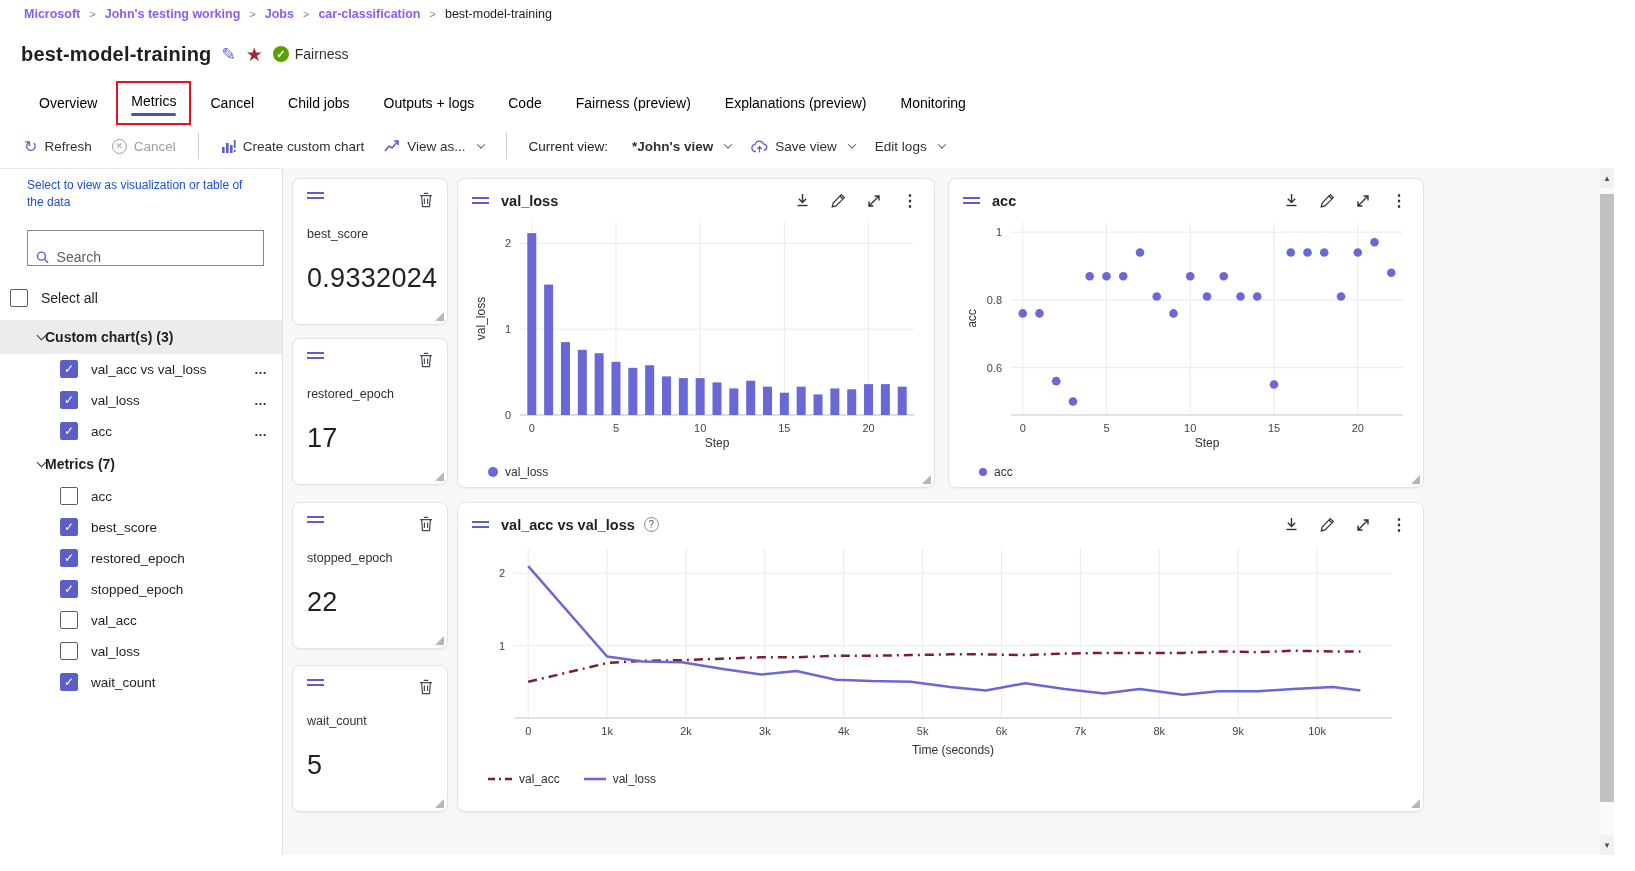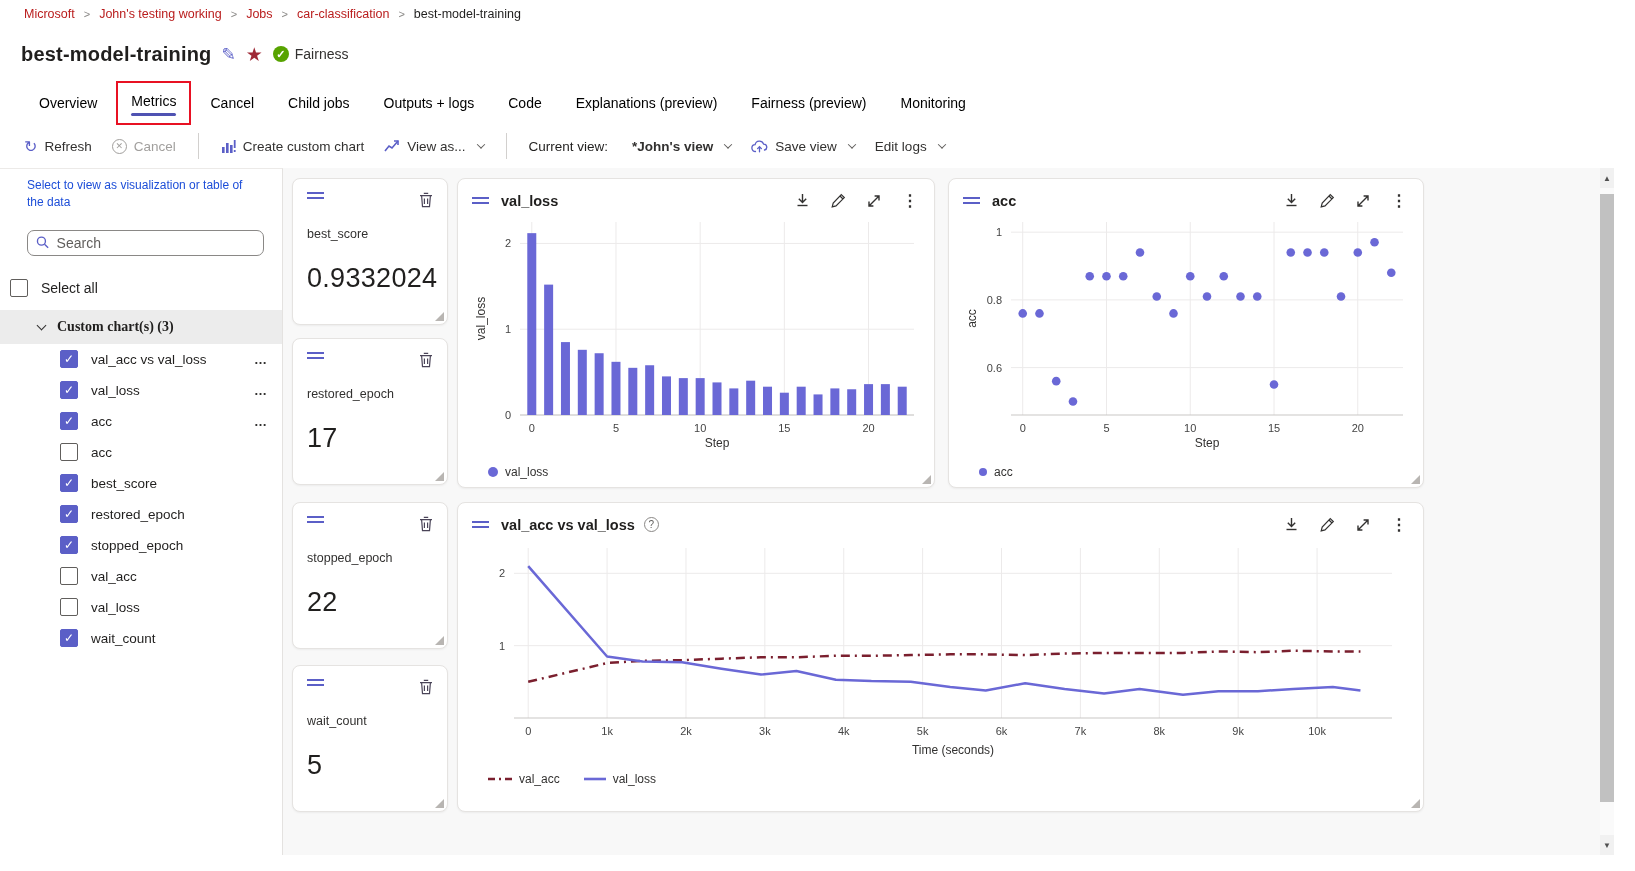--- a/index.html
+++ b/index.html
@@ -10,7 +10,7 @@
   }
   
   .breadcrumb { height:28px; display:flex; align-items:center; padding:0 24px; gap:9px; font-size:12.5px; }
-  .crumb-link { color:#b91c1c; text-decoration:none; cursor:pointer; }
+  .crumb-link { color:#8b5cf6; text-decoration:none; cursor:pointer;font-weight:bold; }
   .crumb-sep { color:#8a8886; font-size:11px; }
   .crumb-current { color:#201f1e; }
   

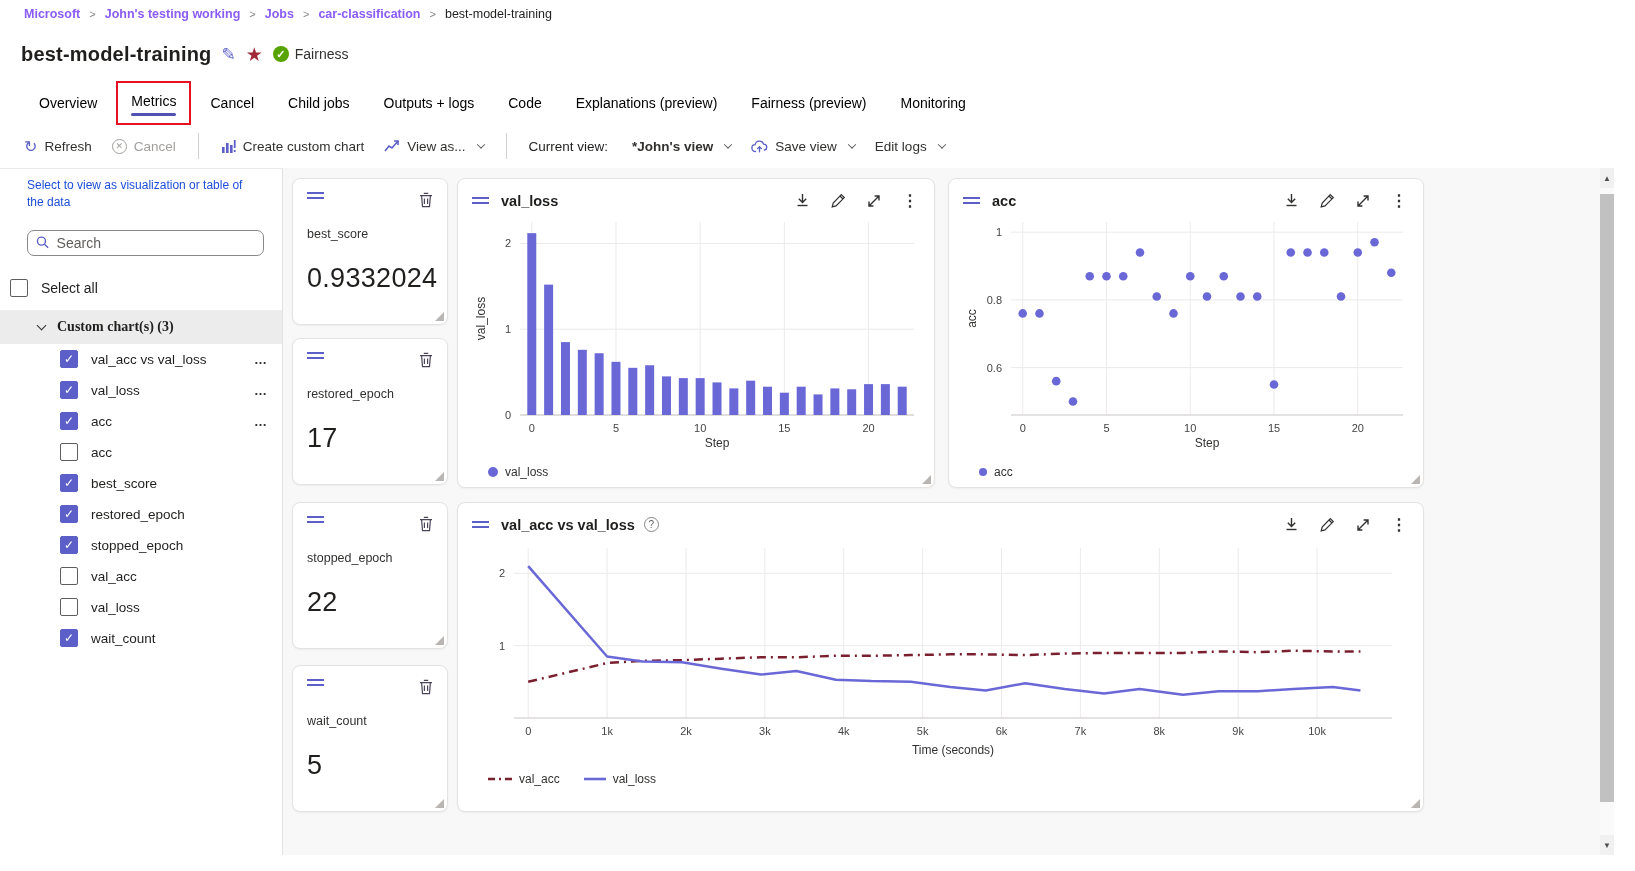--- a/index.html
+++ b/index.html
@@ -120,8 +120,8 @@
   <div class="tab">Child jobs</div>
   <div class="tab">Outputs + logs</div>
   <div class="tab">Code</div>
+  <div class="tab">Fairness (preview)</div>
   <div class="tab">Explanations (preview)</div>
-  <div class="tab">Fairness (preview)</div>
   <div class="tab">Monitoring</div>
 </div>
 

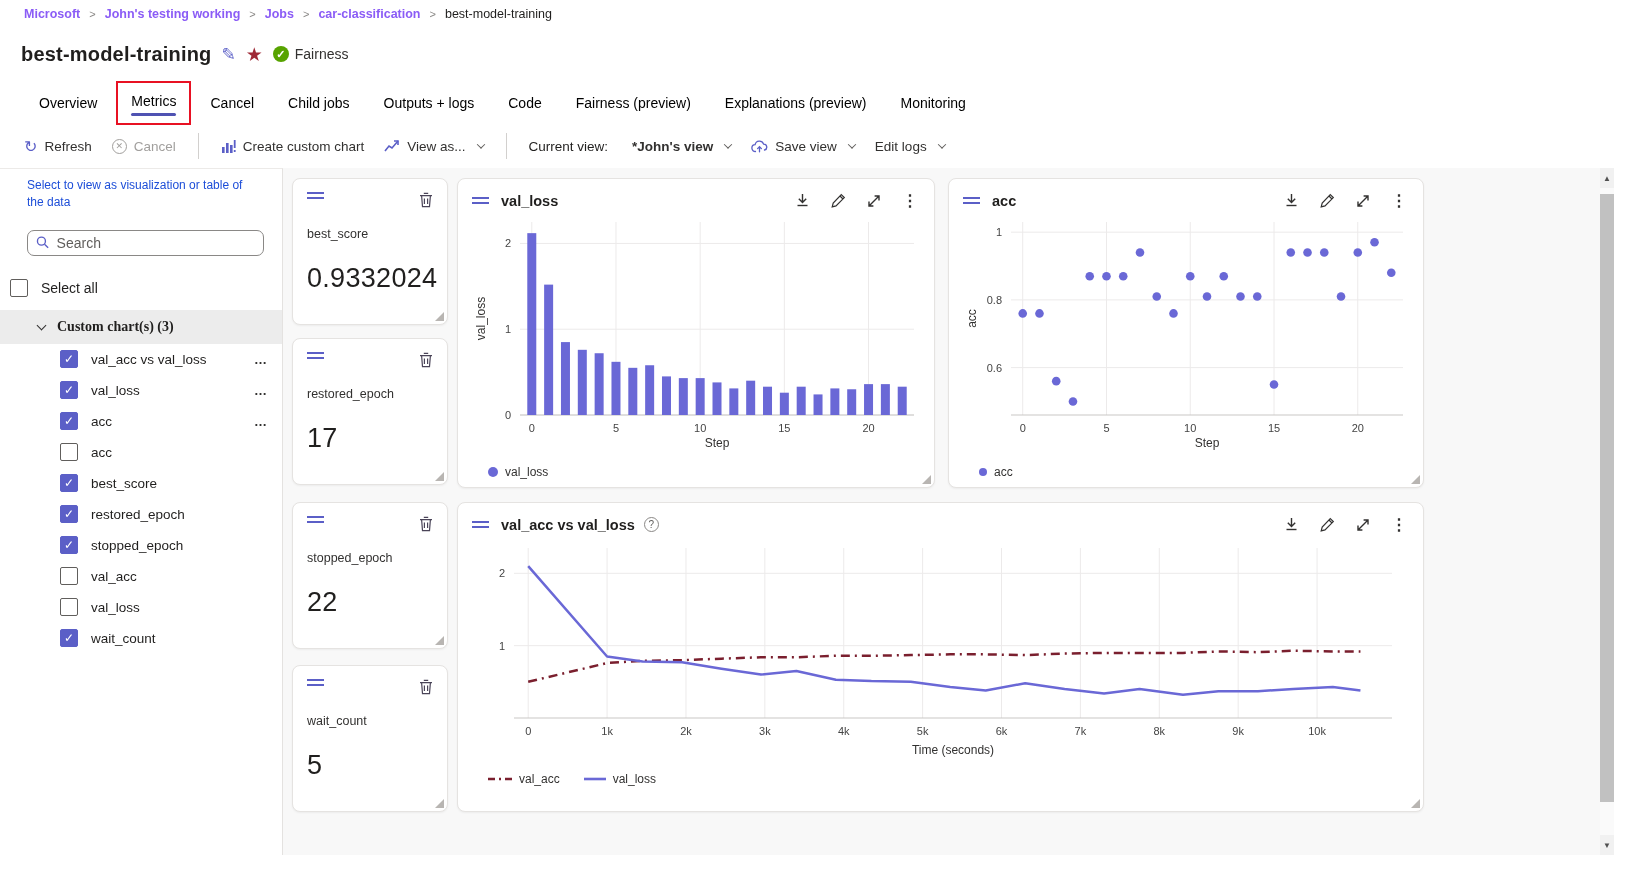--- a/index.html
+++ b/index.html
@@ -44,7 +44,7 @@
   .sb-title { font-size:16px; font-weight:700; }
   .collapse-glyph { color:#5b5fc7; font-size:19px; font-weight:700; cursor:pointer; }
   .sb-sub { font-size:12px; color:#1d4ed8; padding:8px 30px 0 27px; line-height:1.45; }
-  .sb-search { margin:18px 18px 0 27px; height:26px; border:1px solid #8a8886; border-radius:7px; background:#fff; display:flex; align-items:center; padding:0 8px; gap:7px; }
+  .sb-search { margin:18px 18px 0 27px; height:36px; border:1px solid #8a8886; border-radius:0; background:#fff; display:flex; align-items:flex-end; padding:0 8px; gap:7px; }
   .sb-search input { border:0; outline:0; font-size:14px; width:100%; color:#201f1e; font-family:inherit; background:transparent; }
   .sb-search input::placeholder { color:#605e5c; }
   .row { display:flex; align-items:center; gap:13px; cursor:pointer; }

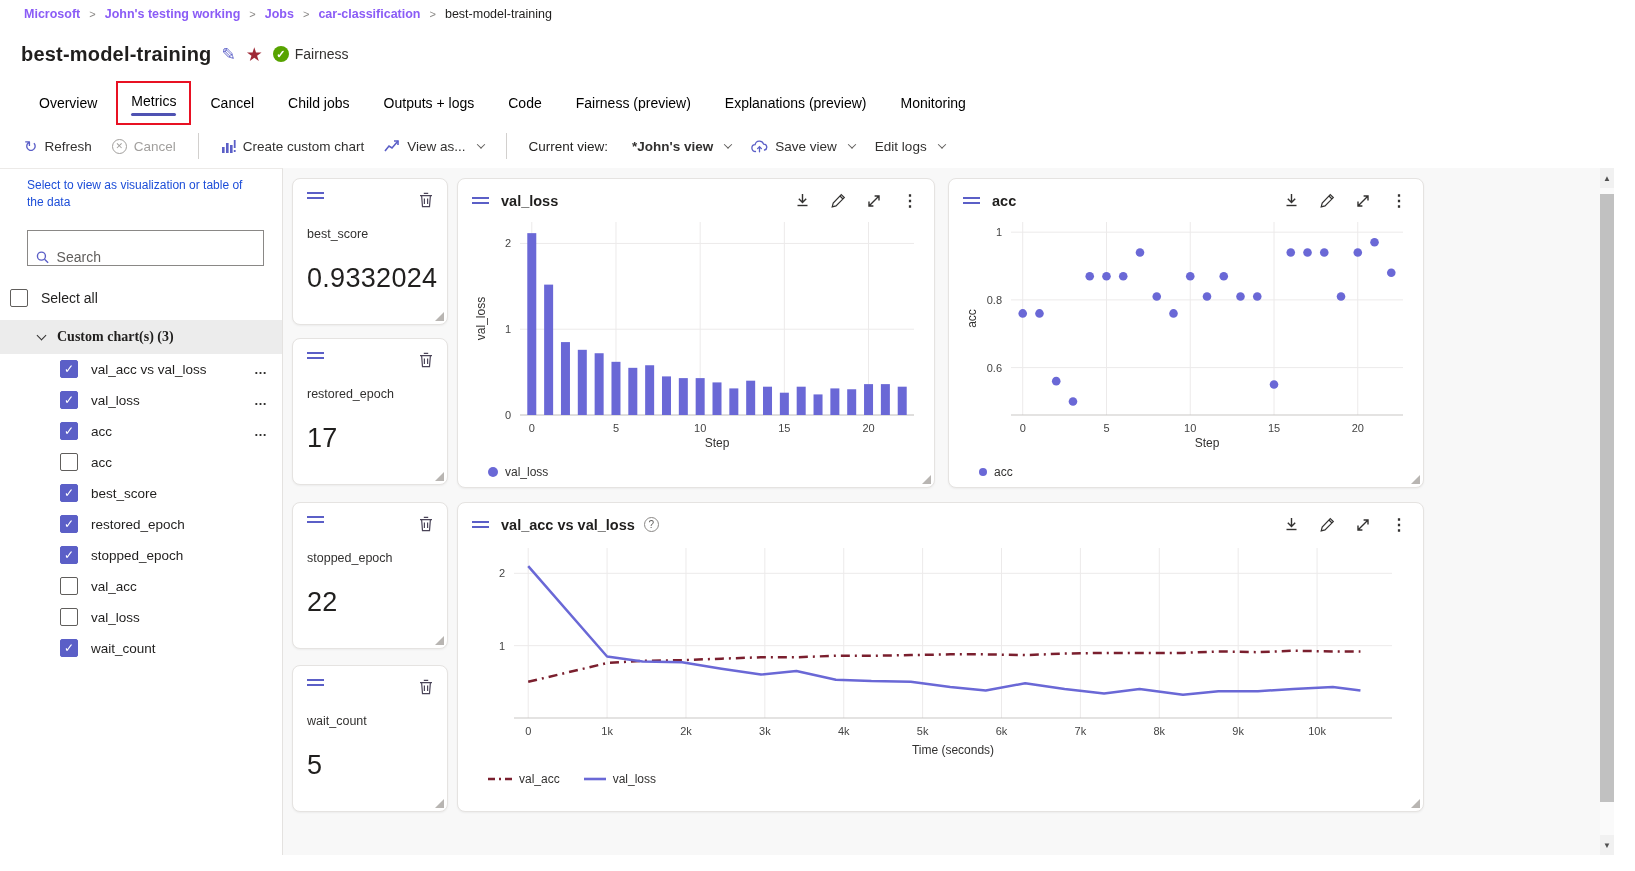--- a/index.html
+++ b/index.html
@@ -52,7 +52,7 @@
   .cbx { width:18px; height:18px; border:1px solid #605e5c; border-radius:2px; background:#fff; flex:none; display:flex; align-items:center; justify-content:center; color:transparent; font-size:12px; }
   .cbx.checked { background:#5b5fc7; border-color:#5b5fc7; color:#fff; }
   .row-label { font-size:13.5px; color:#201f1e; }
-  .group-head { display:flex; align-items:center; gap:12px; height:34px; padding-left:38px; font-size:14px; font-weight:700; cursor:pointer;font-family:Liberation Serif, serif; }
+  .group-head { display:flex; align-items:center; height:34px; padding-left:38px; font-size:14px; font-weight:700; cursor:pointer; }
   .group-head.shaded { background:#ececec; }
   .gh-chev { width:7px; height:7px; border-right:1.7px solid #323130; border-bottom:1.7px solid #323130; transform:rotate(45deg); flex:none; margin-bottom:3px; }
   .metric-row { height:31px; padding-left:60px; padding-right:14px; }

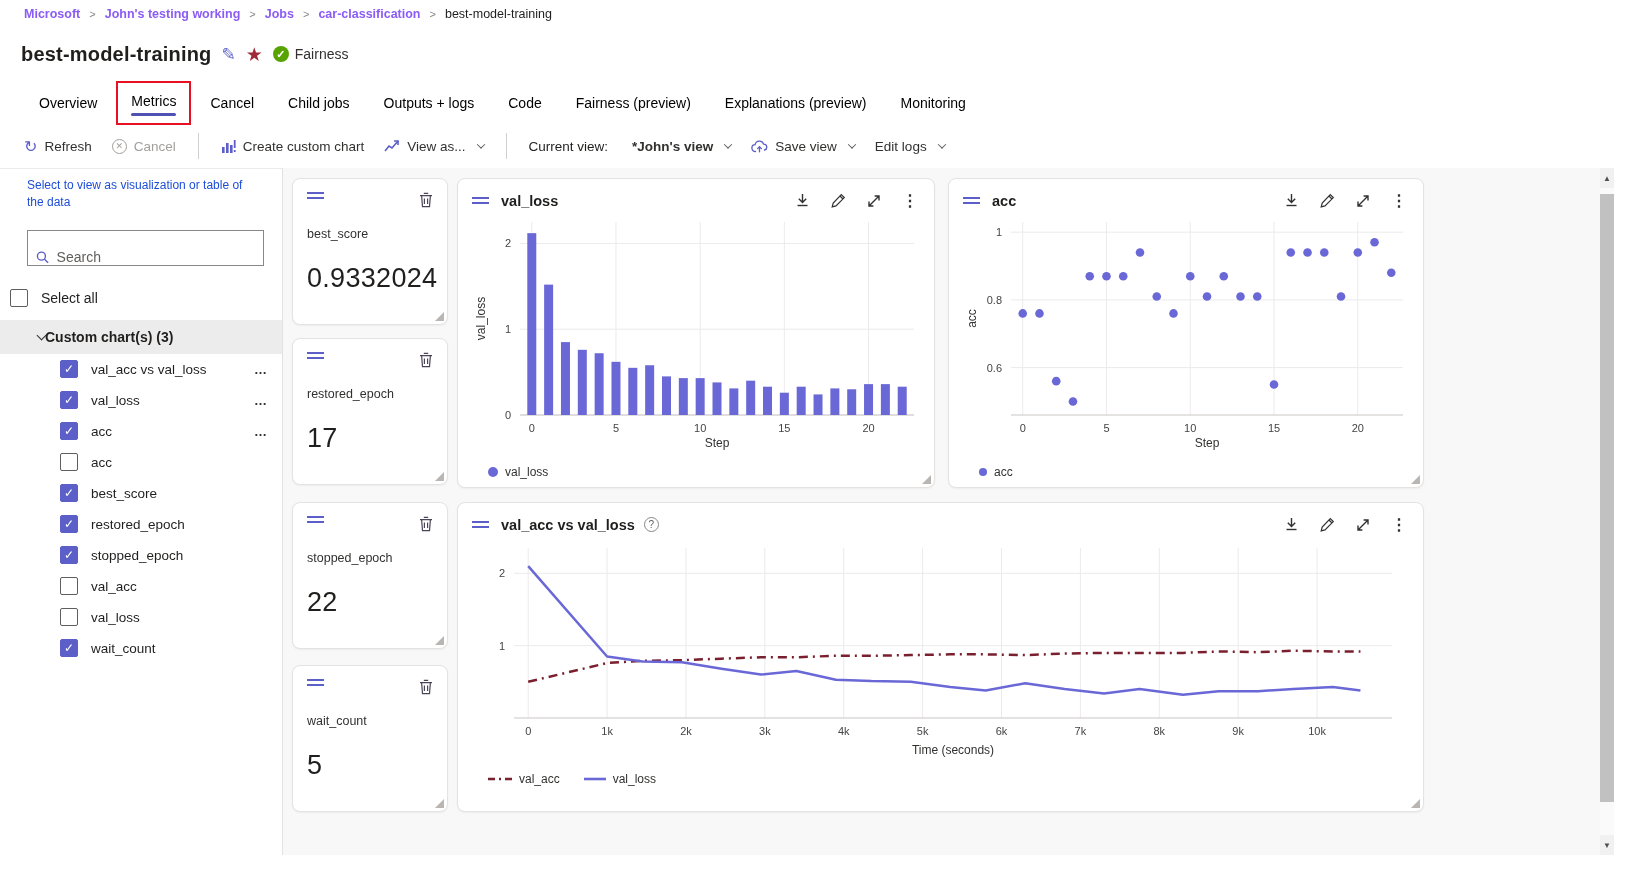--- a/index.html
+++ b/index.html
@@ -211,6 +211,10 @@
       <span class="more">…</span>
     </div>
 
+    <div class="group-head">
+      <span class="gh-chev"></span>
+      <span>Metrics (7)</span>
+    </div>
     <div class="row metric-row">
       <span class="cbx">✓</span>
       <span class="row-label">acc</span>

